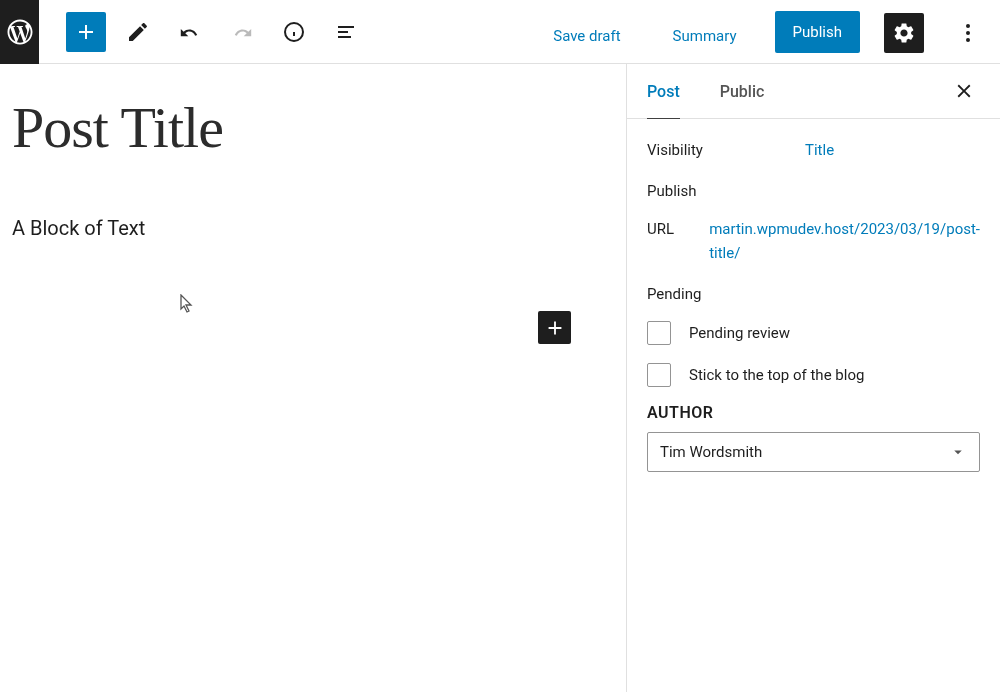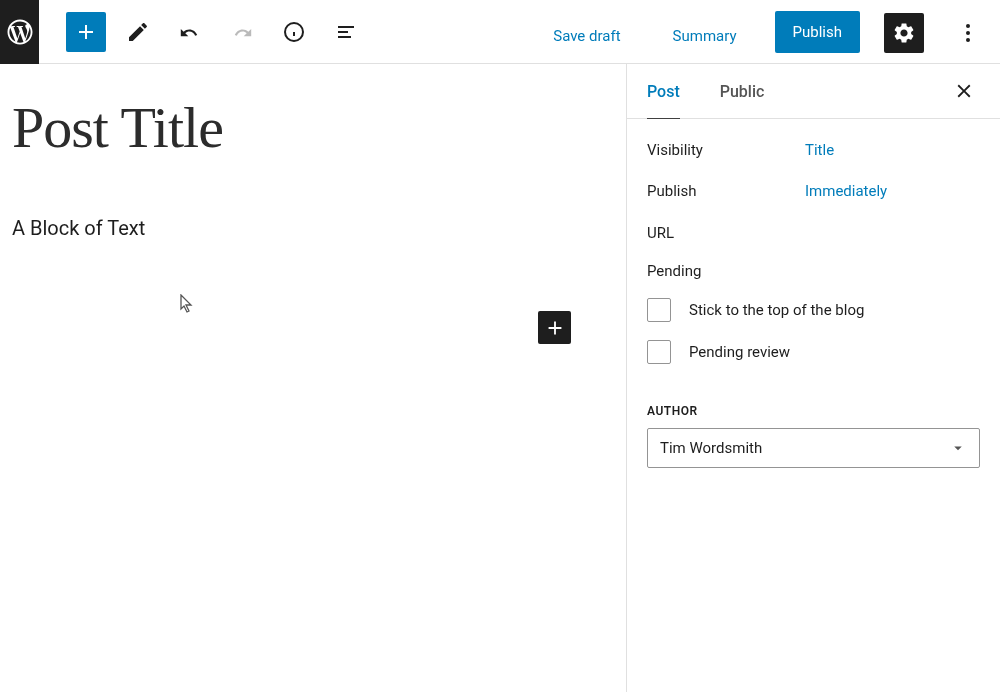--- a/index.html
+++ b/index.html
@@ -329,7 +329,6 @@
         </div>
         <div class="field-row">
           <div class="field-label">Publish</div>
-          <div class="field-value">Immediately</div>
         </div>
         <div class="field-row">
           <div class="field-label">URL</div>

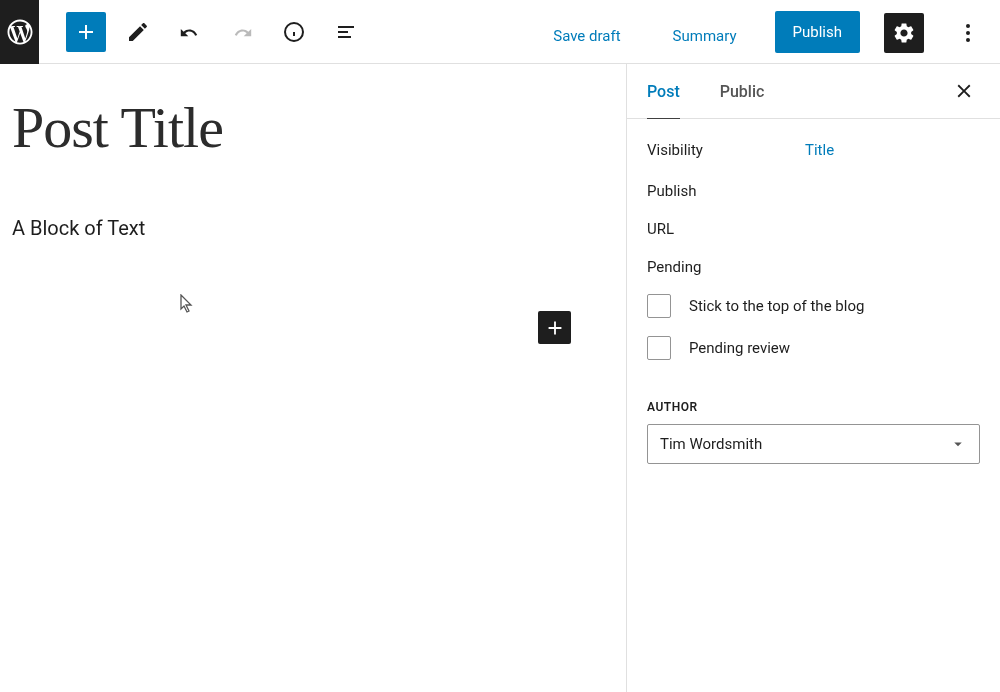--- a/index.html
+++ b/index.html
@@ -332,6 +332,7 @@
         </div>
         <div class="field-row">
           <div class="field-label">URL</div>
+          <div class="field-value">martin.wpmudev.host/2023/03/19/post-title/</div>
         </div>
         <div class="field-row">
           <div class="field-label">Pending</div>

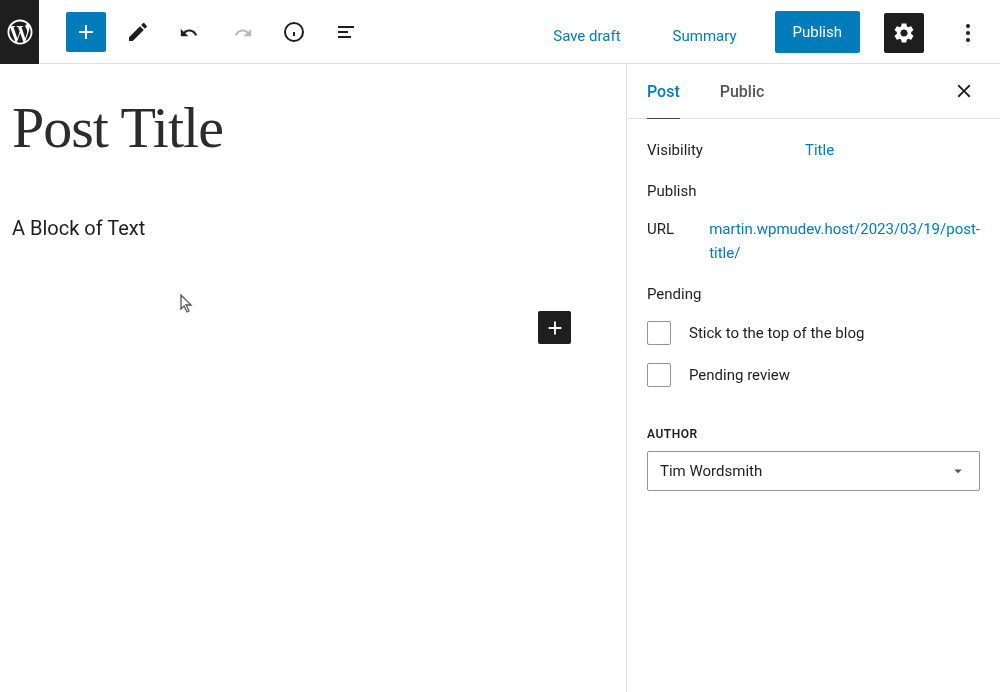--- a/index.html
+++ b/index.html
@@ -339,11 +339,11 @@
         </div>
         <div class="checkbox-row">
           <div class="chk"></div>
-          <div class="chk-label">Stick to the top of the blog</div>
+          <div class="chk-label">Pending review</div>
         </div>
         <div class="checkbox-row">
           <div class="chk"></div>
-          <div class="chk-label">Pending review</div>
+          <div class="chk-label">Stick to the top of the blog</div>
         </div>
       </div>
       <div class="author-label">AUTHOR</div>

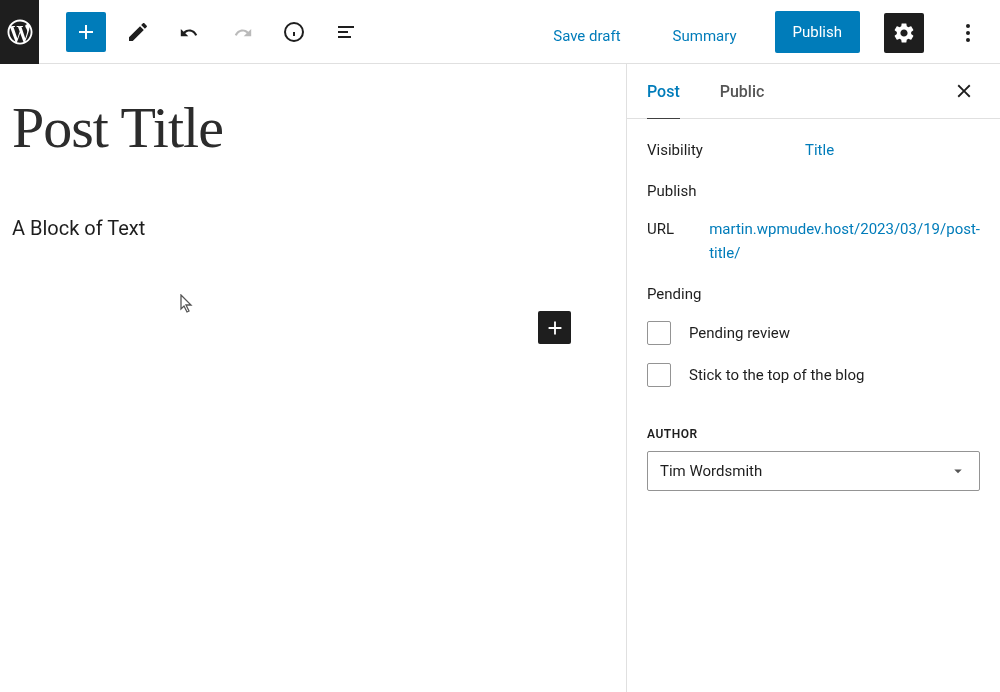--- a/index.html
+++ b/index.html
@@ -215,10 +215,10 @@
       color: #1e1e1e;
     }
     .author-label {
-      font-size: 12px;
+      font-size: 16px;
       font-weight: 600;
       letter-spacing: 0.5px;
-      margin-top: 40px;
+      margin-top: 16px;
       margin-bottom: 10px;
     }
     .author-select {

